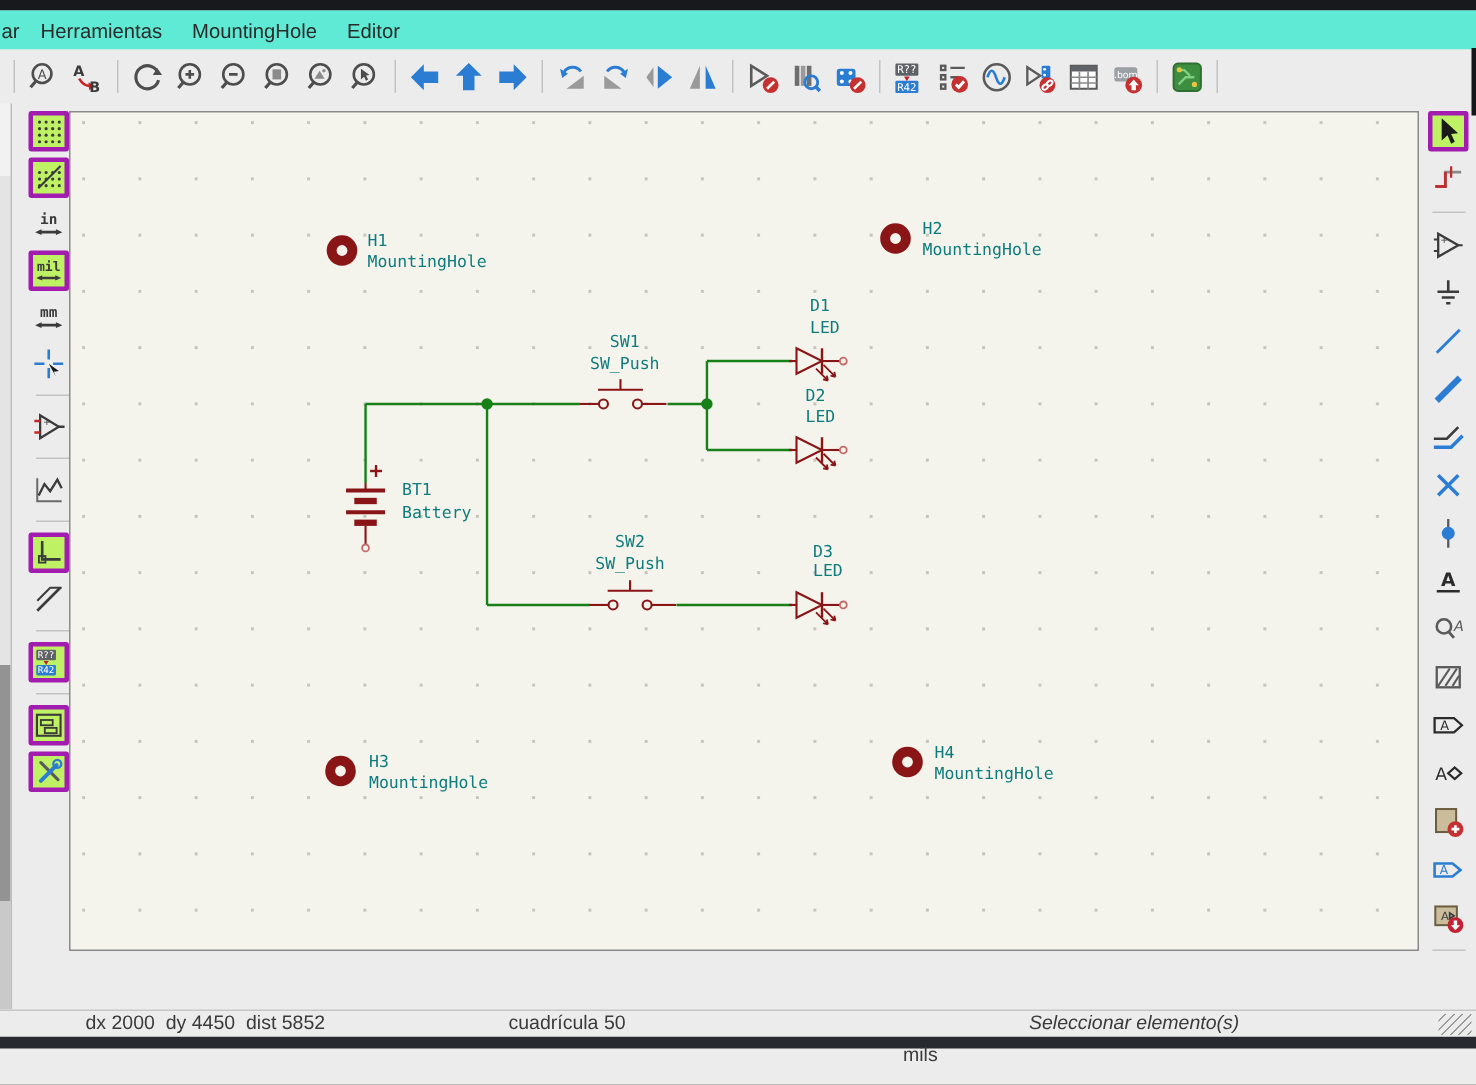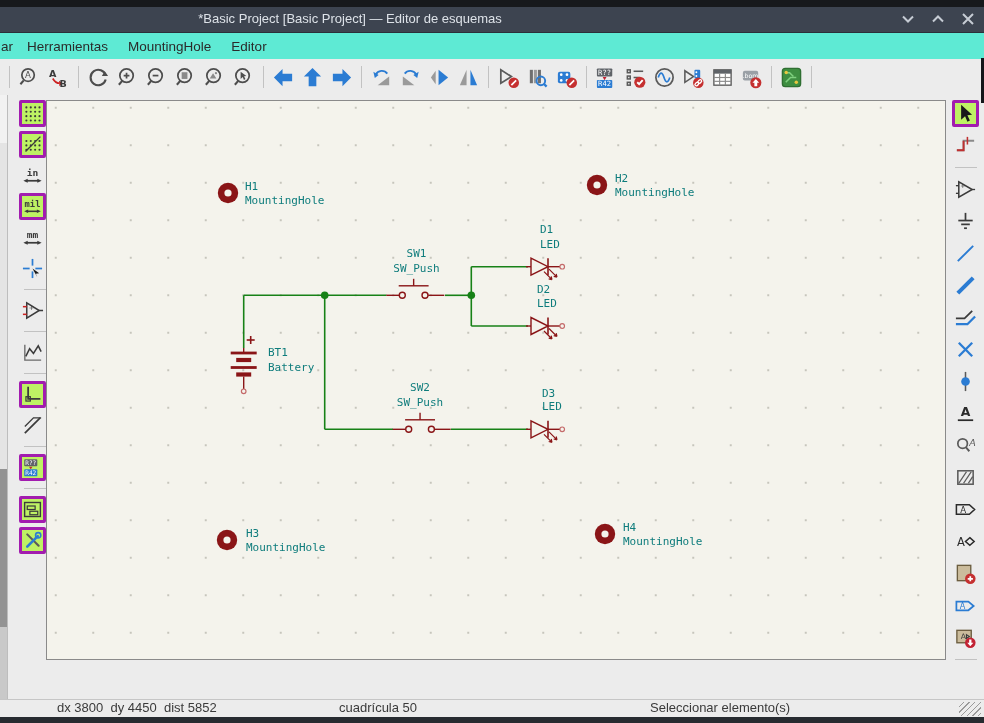--- a/index.html
+++ b/index.html
@@ -66,26 +66,6 @@
 
   <div class="top-edge"></div>
 
-  <div class="titlebar">
-    <div class="title-text">*Basic Project [Basic Project] — Editor de esquemas</div>
-    <div class="win-controls">
-      <div class="win-btn">
-          <svg viewBox="0 0 16 16">
-            <path d="M4 6 L8 10 L12 6"></path>
-          </svg>
-        </div>
-      <div class="win-btn">
-          <svg viewBox="0 0 16 16">
-            <path d="M4 10 L8 6 L12 10"></path>
-          </svg>
-        </div>
-      <div class="win-btn">
-          <svg viewBox="0 0 16 16">
-            <path d="M4 4 L12 12 M12 4 L4 12"></path>
-          </svg>
-        </div>
-    </div>
-  </div>
 
   <div class="menubar">
     <div class="menu-item">ar</div>

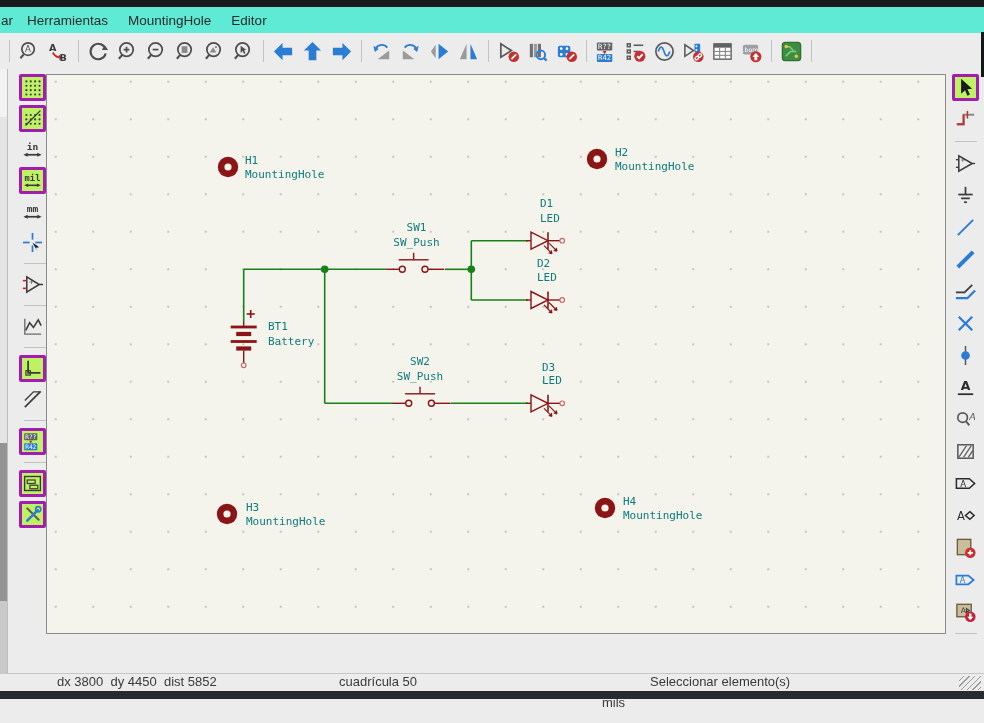--- a/index.html
+++ b/index.html
@@ -655,7 +655,7 @@
   </div>
 
   <div class="statusbar">
-    <span class="st-coords">dx 3800  dy 4450  dist 5852</span>
+    <span class="st-coords">dx 2000  dy 4450  dist 5852</span>
     <span class="st-grid">cuadrícula 50</span>
     <span class="st-units">mils</span>
     <span class="st-hint">Seleccionar elemento(s)</span>

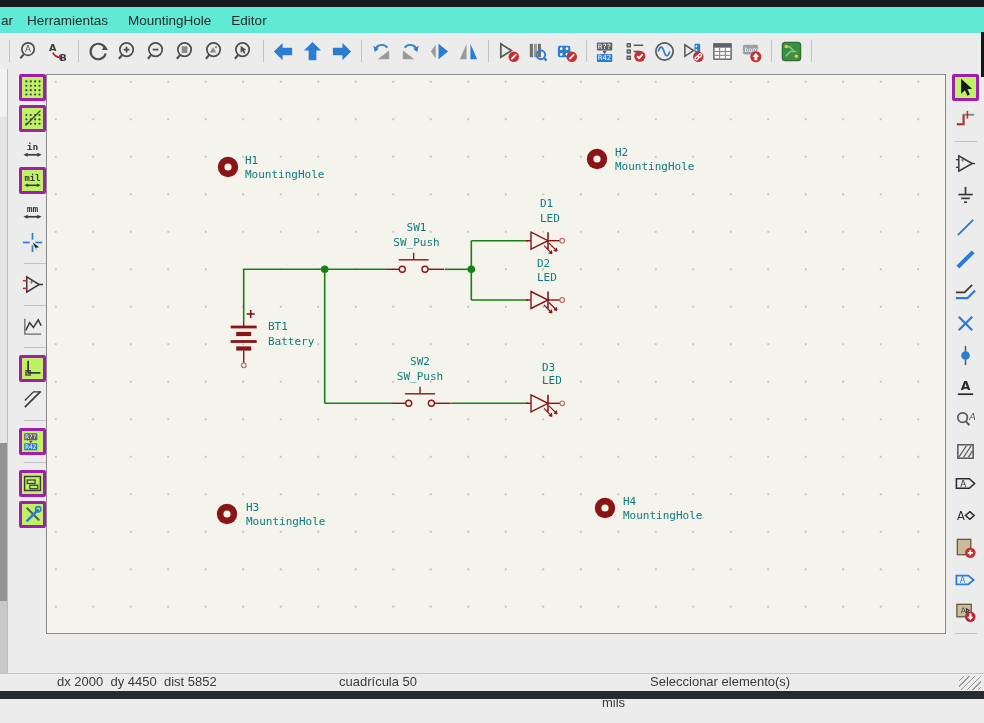--- a/index.html
+++ b/index.html
@@ -51,7 +51,7 @@
   .st-coords{left:57px;}
   .st-grid{left:339px;}
   .st-units{left:602px;margin-top:21px;}
-  .st-hint{left:650px;}
+  .st-hint{left:686px;font-style:italic;}
   .grip{position:absolute;right:3px;bottom:1px;width:22px;height:14px;
      background:repeating-linear-gradient(135deg,rgba(0,0,0,0) 0 3px,#9a9a9a 3px 4px);}
   .bottom-strip{height:8px;background:#272b30;}

